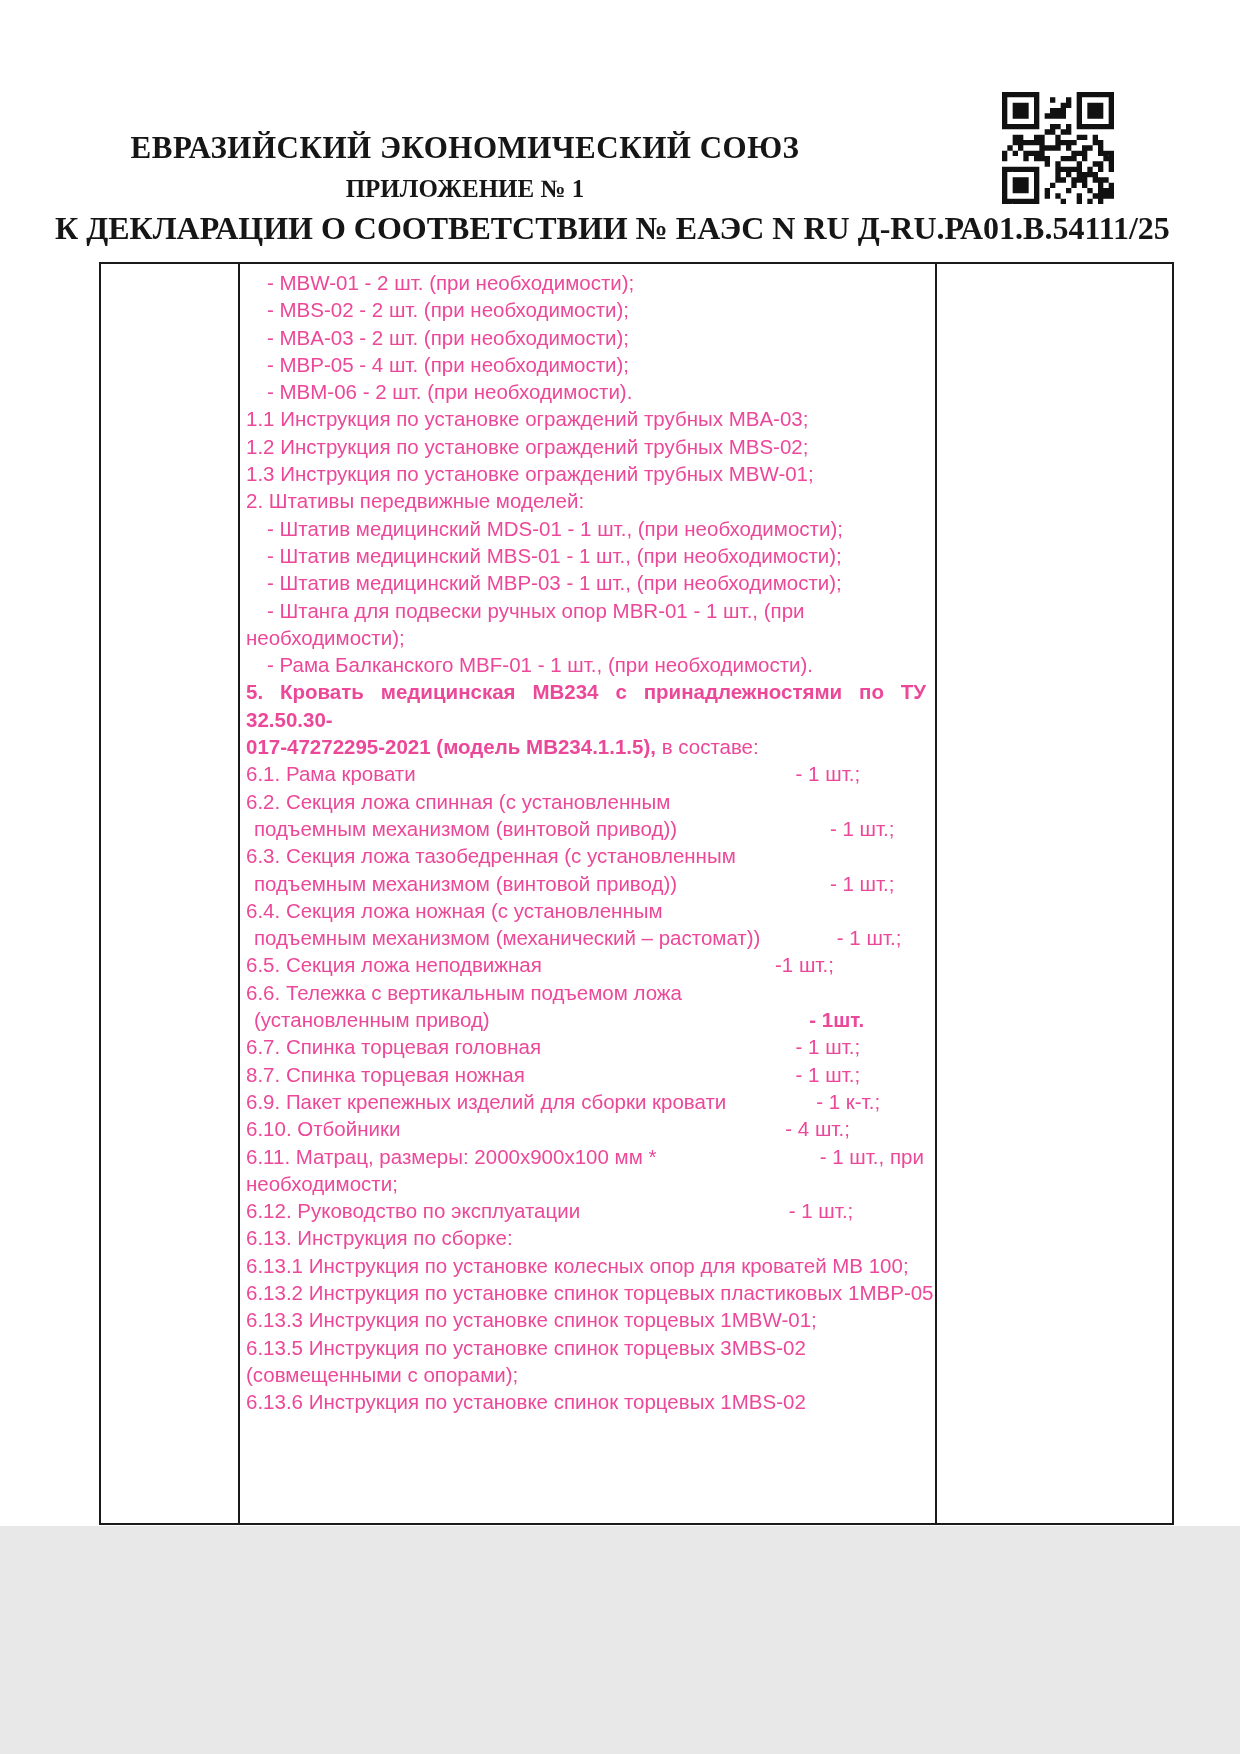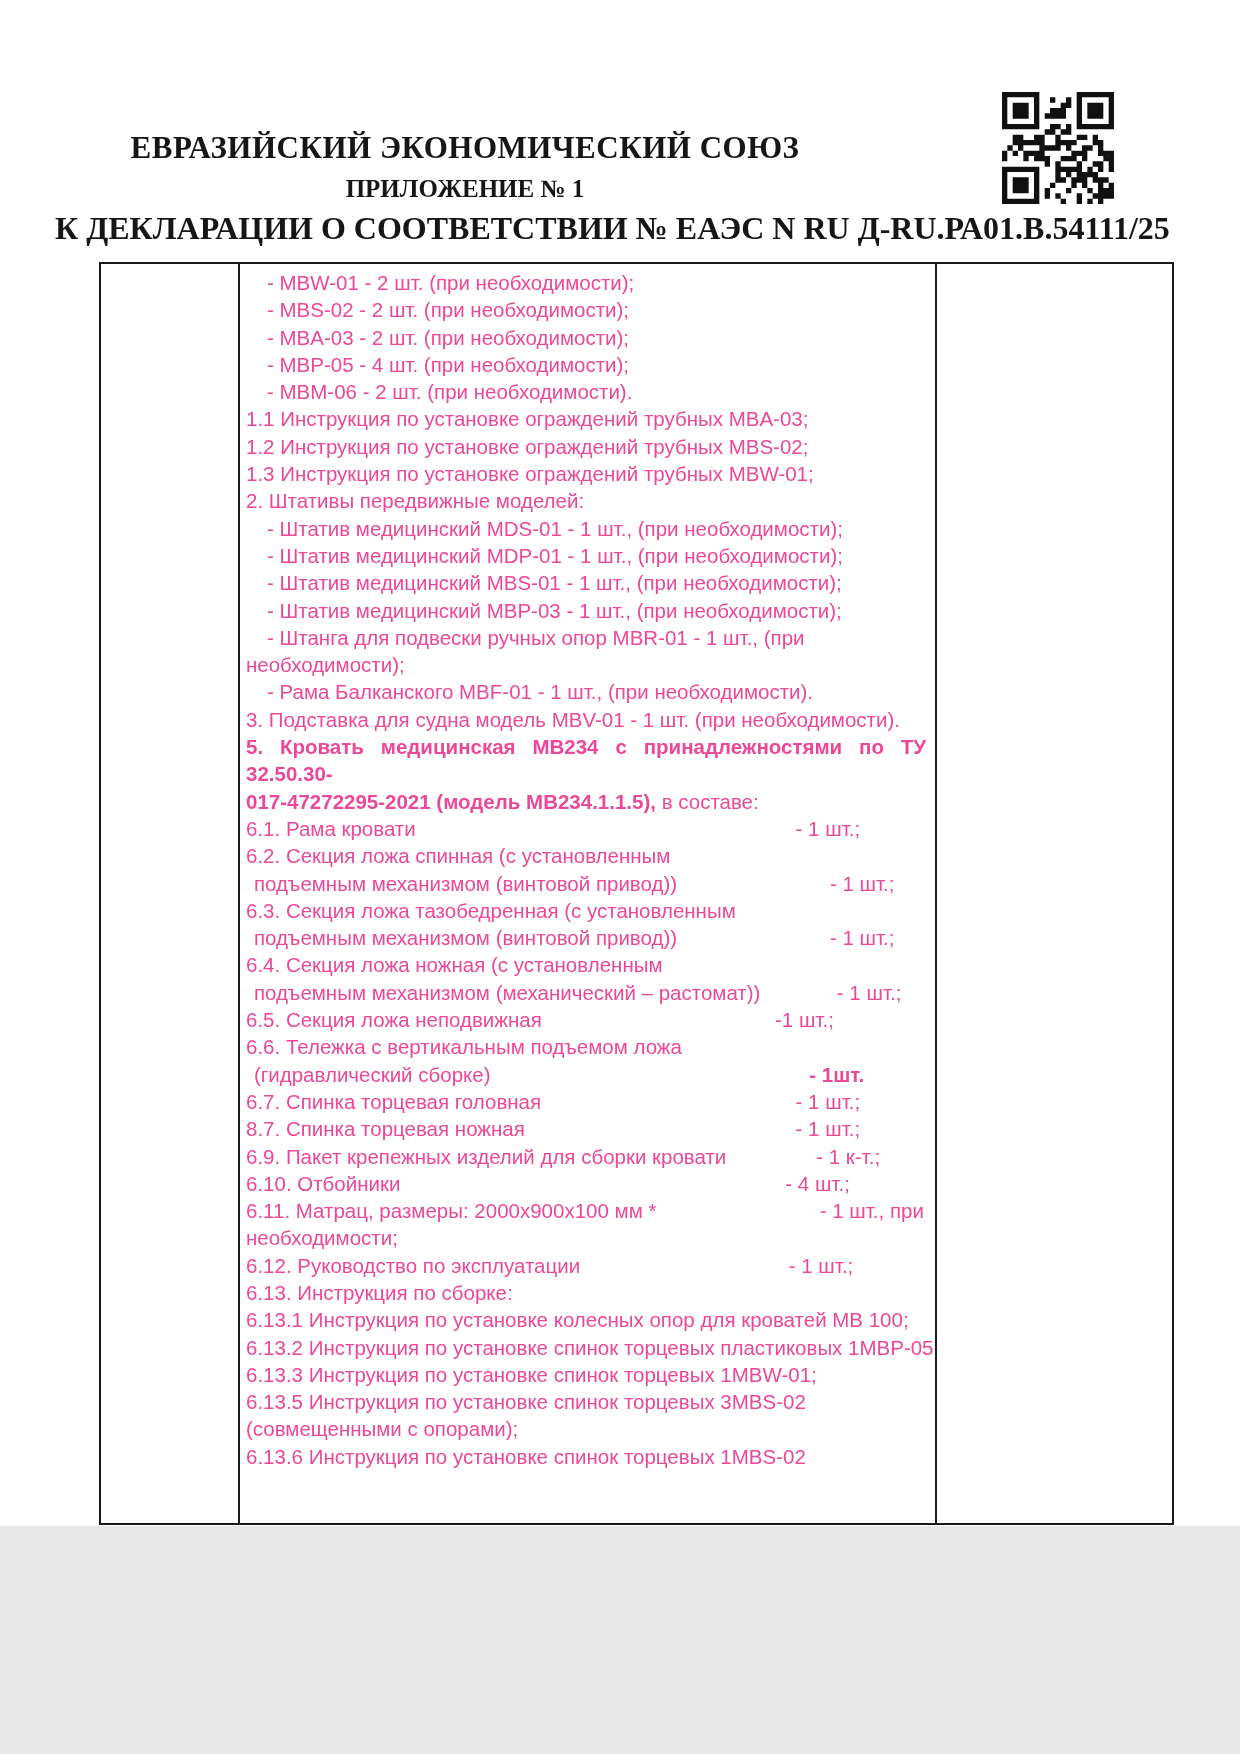--- a/index.html
+++ b/index.html
@@ -74,7 +74,6 @@
         <div class="line"><span>1.3 Инструкция по установке ограждений трубных MBW-01;</span></div>
         <div class="line"><span>2. Штативы передвижные моделей:</span></div>
         <div class="line ind1"><span>- Штатив медицинский MDS-01 - 1 шт., (при необходимости);</span></div>
-        <div class="line ind1"><span>- Штатив медицинский MDP-01 - 1 шт., (при необходимости);</span></div>
         <div class="line ind1"><span>- Штатив медицинский MBS-01 - 1 шт., (при необходимости);</span></div>
         <div class="line ind1"><span>- Штатив медицинский MBP-03 - 1 шт., (при необходимости);</span></div>
         <div class="line ind1"><span>- Штанга для подвески ручных опор MBR-01 - 1 шт., (при</span></div>

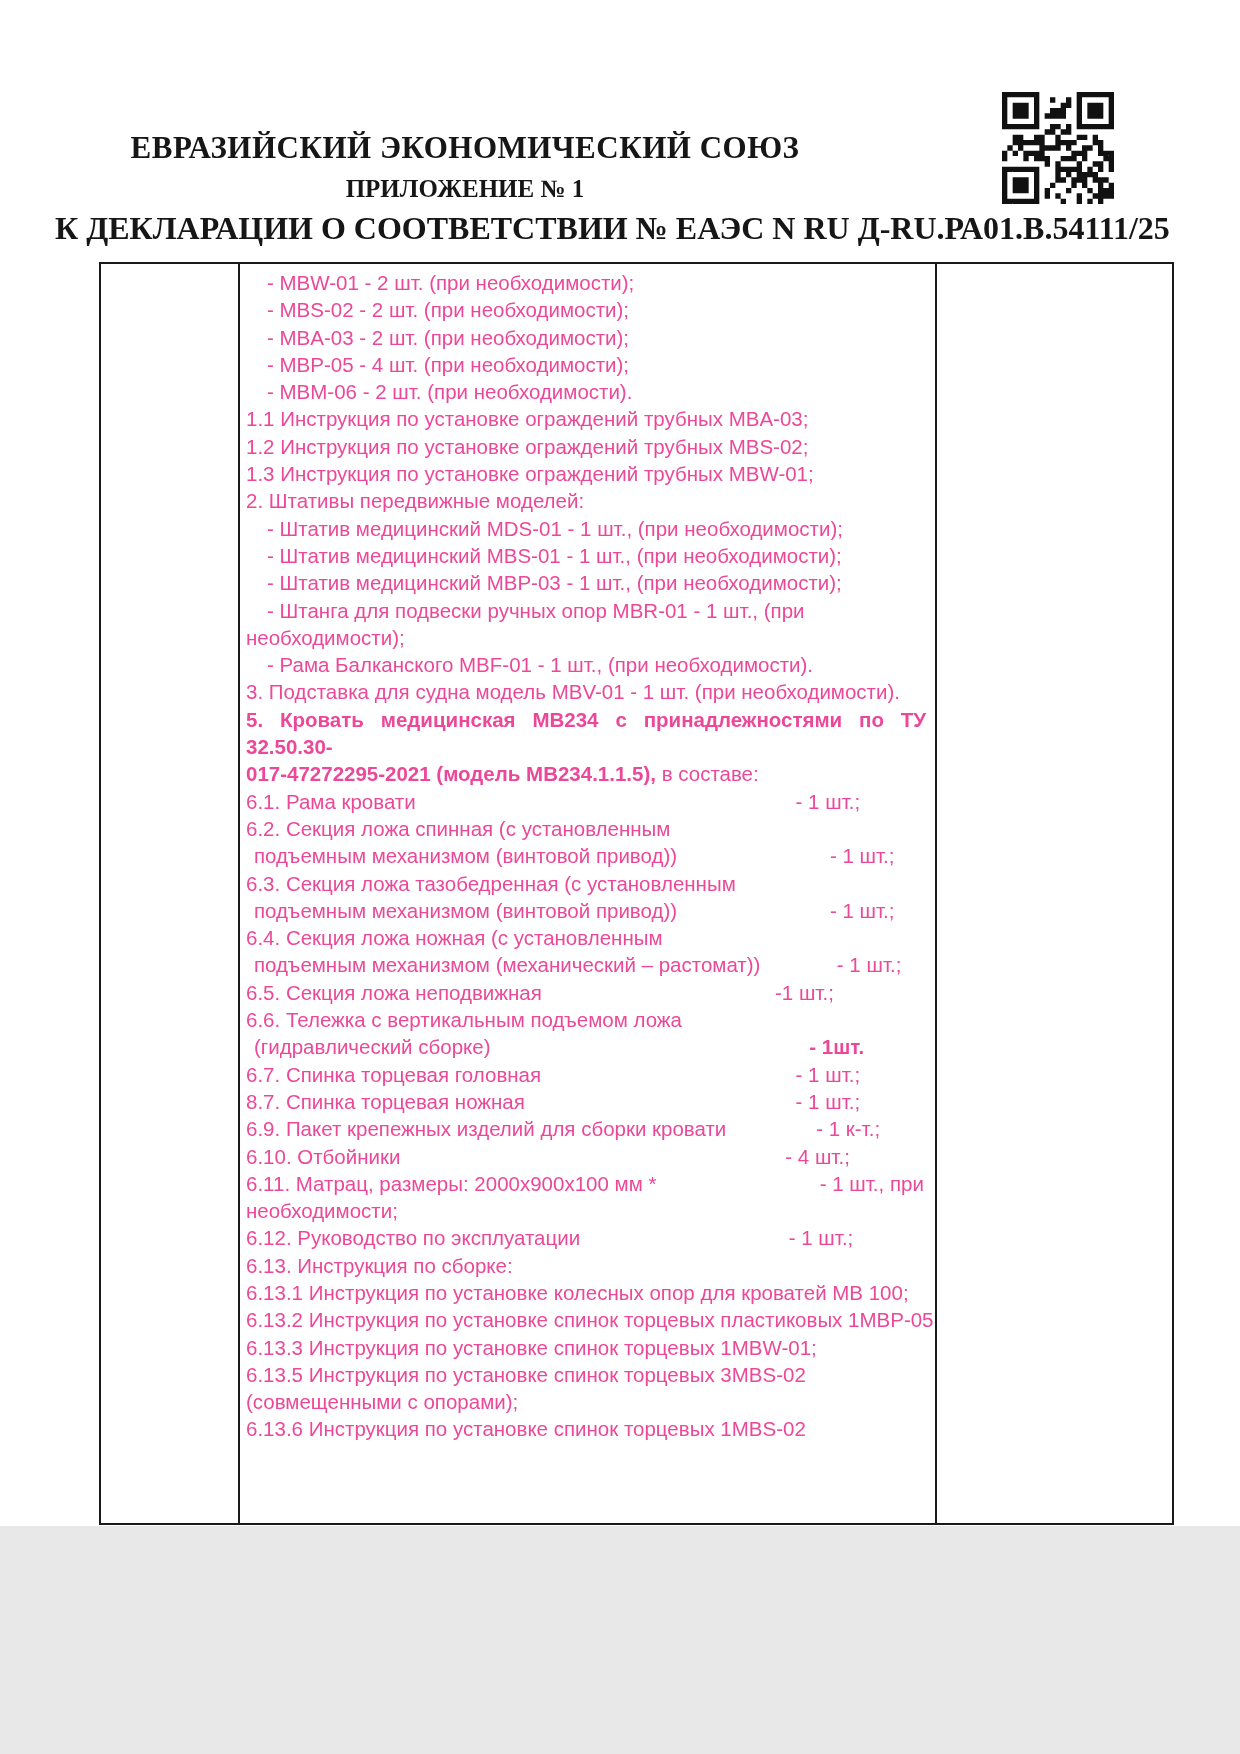--- a/index.html
+++ b/index.html
@@ -79,7 +79,6 @@
         <div class="line ind1"><span>- Штанга для подвески ручных опор MBR-01 - 1 шт., (при</span></div>
         <div class="line"><span>необходимости);</span></div>
         <div class="line ind1"><span>- Рама Балканского MBF-01 - 1 шт., (при необходимости).</span></div>
-        <div class="line"><span>3. Подставка для судна модель MBV-01 - 1 шт. (при необходимости).</span></div>
         <div class="line bold just"><span>5. Кровать медицинская МВ234 с принадлежностями по ТУ 32.50.30-</span></div>
         <div class="line"><span class="bold">017-47272295-2021 (модель МВ234.1.1.5),</span><span> в составе:</span></div>
         <div class="line"><span>6.1. Рама кровати</span><span class="qty" style="left: 80%;">- 1 шт.;</span></div>

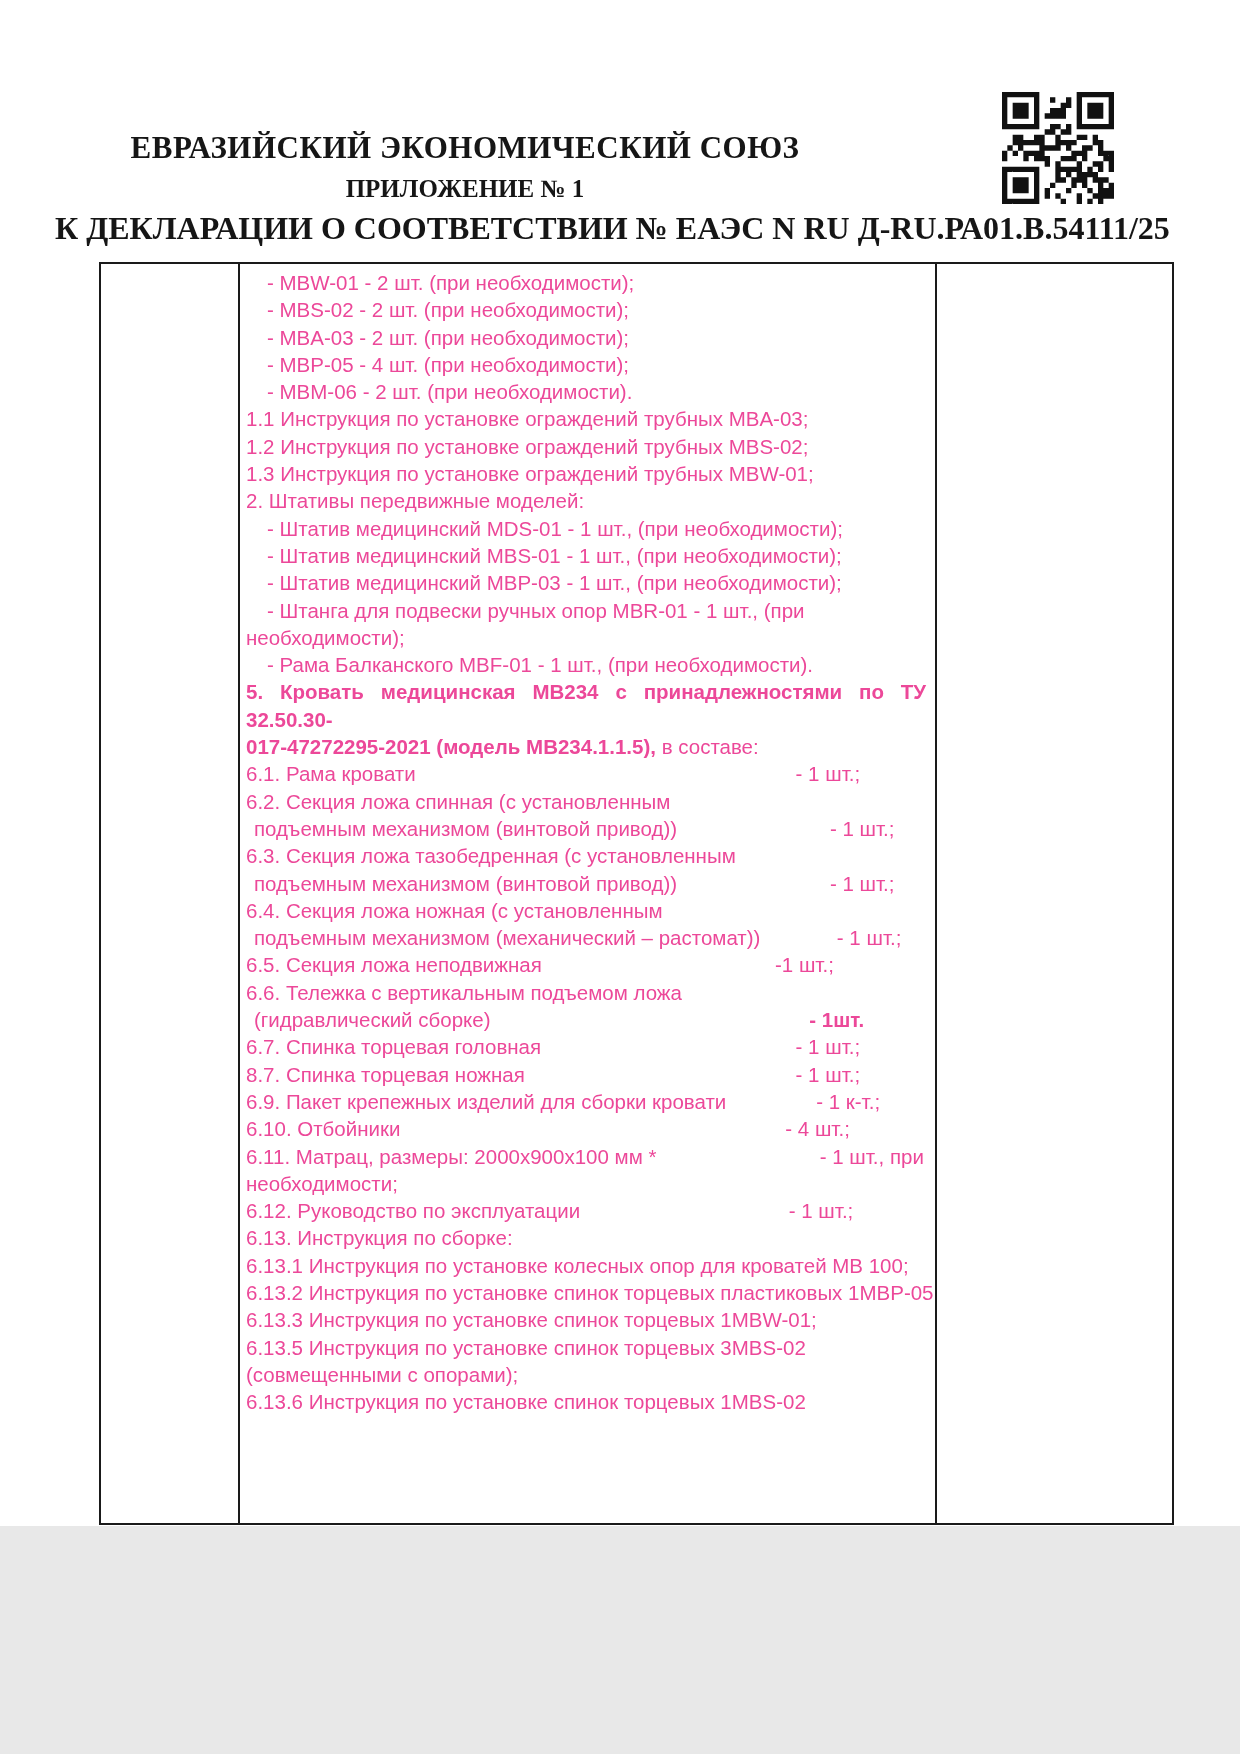--- a/index.html
+++ b/index.html
@@ -90,7 +90,7 @@
         <div class="line ind2"><span>подъемным механизмом (механический – растомат))</span><span class="qty" style="left: 86%;">- 1 шт.;</span></div>
         <div class="line"><span>6.5. Секция ложа неподвижная</span><span class="qty" style="left: 77%;">-1 шт.;</span></div>
         <div class="line"><span>6.6. Тележка с вертикальным подъемом ложа</span></div>
-        <div class="line ind2"><span>(гидравлический сборке)</span><span class="qty" style="left: 82%; font-weight: bold;">- 1шт.</span></div>
+        <div class="line ind2"><span>(установленным привод)</span><span class="qty" style="left: 82%; font-weight: bold;">- 1шт.</span></div>
         <div class="line"><span>6.7. Спинка торцевая головная</span><span class="qty" style="left: 80%;">- 1 шт.;</span></div>
         <div class="line"><span>8.7. Спинка торцевая ножная</span><span class="qty" style="left: 80%;">- 1 шт.;</span></div>
         <div class="line"><span>6.9. Пакет крепежных изделий для сборки кровати</span><span class="qty" style="left: 83%;">- 1 к-т.;</span></div>

